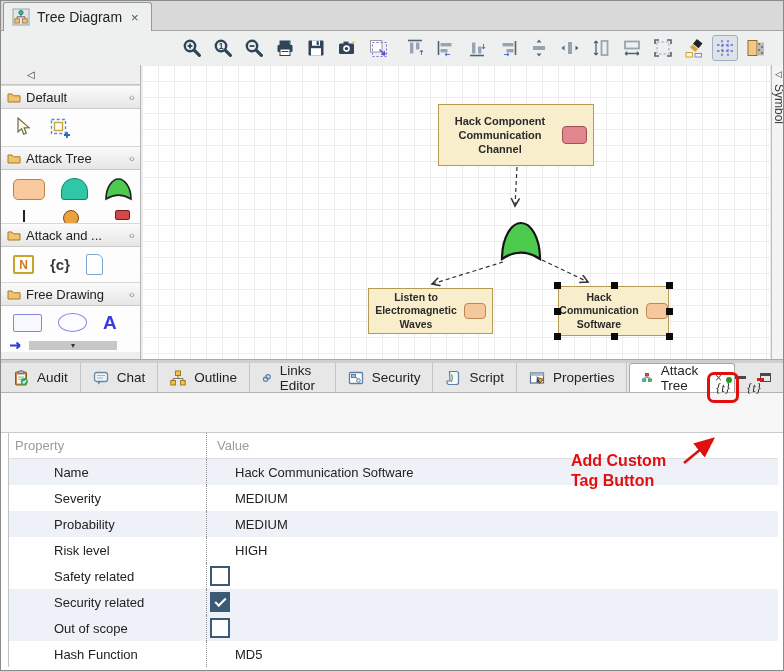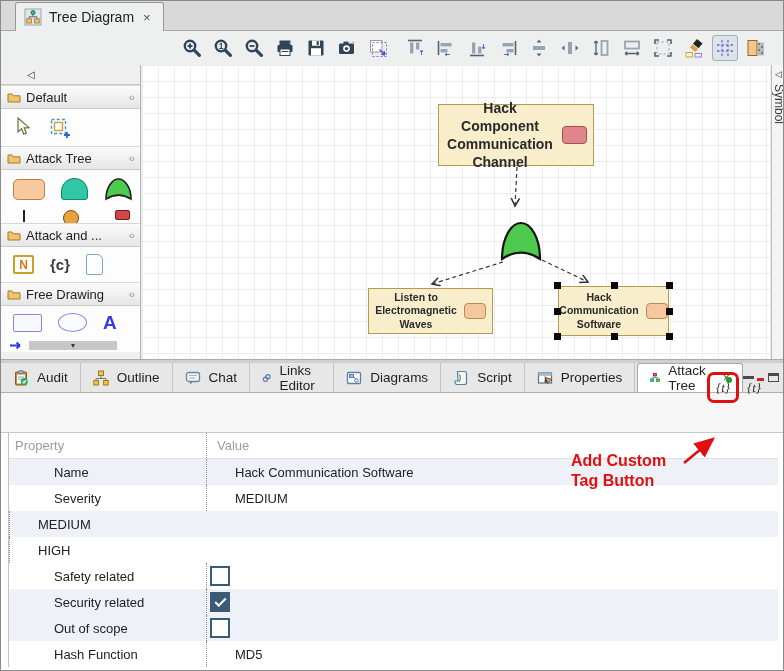--- a/index.html
+++ b/index.html
@@ -11,7 +11,7 @@
            border-bottom:1px solid #a6a6a6;box-sizing:border-box;}
   .etab{position:absolute;left:2px;top:1px;height:29px;display:flex;align-items:center;gap:7px;
         padding:0 12px 0 8px;background:#eef0f0;border:1px solid #979797;border-bottom:none;
-        border-radius:3px 3px 0 0;font-size:14px;box-sizing:border-box;margin-left:12px;}
+        border-radius:3px 3px 0 0;font-size:14px;box-sizing:border-box;}
   .etab .close{color:#555;font-size:13px;margin-left:2px;cursor:pointer;}
   
   .etoolbar{position:absolute;left:0;top:30px;width:784px;height:34px;background:#eef0f0;

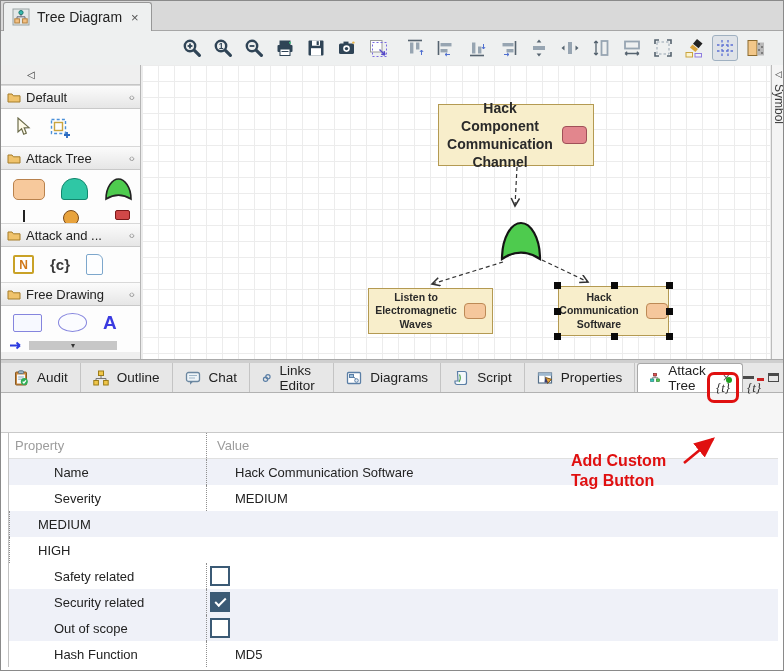--- a/index.html
+++ b/index.html
@@ -51,7 +51,7 @@
   .arrows{position:absolute;left:0;top:0;pointer-events:none;}
   .node{position:absolute;background:#f8eecb;border:1.5px solid #b49a52;display:flex;align-items:center;
         justify-content:center;gap:7px;padding:3px 6px;box-sizing:border-box;}
-  .node .lbl{font-weight:bold;font-size:14px;line-height:1.3;text-align:center;color:#2a2a2a;}
+  .node .lbl{font-weight:bold;font-size:11px;line-height:1.3;text-align:center;color:#2a2a2a;}
   .badge{flex:none;border-radius:4px;box-sizing:border-box;}
   .badge.red{width:25px;height:18px;background:#e2868d;border:1.5px solid #a05058;}
   .badge.orange{width:22px;height:16px;background:#f5c79c;border:1.5px solid #bd8a56;}

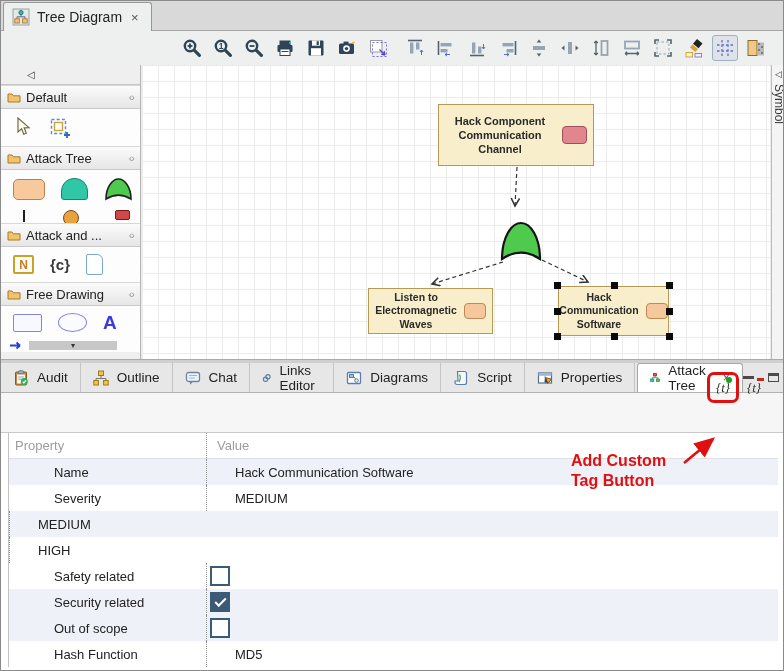--- a/index.html
+++ b/index.html
@@ -412,21 +412,21 @@
       </div>
       <div class="btab">
         <svg width="16" height="16" viewBox="0 0 16 16">
+            <rect x="1.5" y="2.5" width="13" height="9" rx="2" fill="#eef4f8" stroke="#6b87a0" stroke-width="1.3"></rect>
+            <path d="M5,11.5 l0,3.2 3.2,-3.2z" fill="#6b87a0"></path>
+            <line x1="4" y1="5.5" x2="12" y2="5.5" stroke="#9fb6c8"></line>
+            <line x1="4" y1="8" x2="10" y2="8" stroke="#9fb6c8"></line>
+          </svg>
+        <span>Chat</span>
+      </div>
+      <div class="btab">
+        <svg width="16" height="16" viewBox="0 0 16 16">
             <rect x="5.5" y="1" width="5" height="4.5" fill="#f0c64a" stroke="#9c7c18"></rect>
             <path d="M8,5.5 v3 M3,8.5 h10 M3,8.5 v2 M13,8.5 v2" stroke="#777" fill="none"></path>
             <rect x="0.8" y="10.5" width="4.6" height="4.5" fill="#f0c64a" stroke="#9c7c18"></rect>
             <rect x="10.6" y="10.5" width="4.6" height="4.5" fill="#f0c64a" stroke="#9c7c18"></rect>
           </svg>
         <span>Outline</span>
-      </div>
-      <div class="btab">
-        <svg width="16" height="16" viewBox="0 0 16 16">
-            <rect x="1.5" y="2.5" width="13" height="9" rx="2" fill="#eef4f8" stroke="#6b87a0" stroke-width="1.3"></rect>
-            <path d="M5,11.5 l0,3.2 3.2,-3.2z" fill="#6b87a0"></path>
-            <line x1="4" y1="5.5" x2="12" y2="5.5" stroke="#9fb6c8"></line>
-            <line x1="4" y1="8" x2="10" y2="8" stroke="#9fb6c8"></line>
-          </svg>
-        <span>Chat</span>
       </div>
       <div class="btab">
         <svg width="16" height="16" viewBox="0 0 16 16">

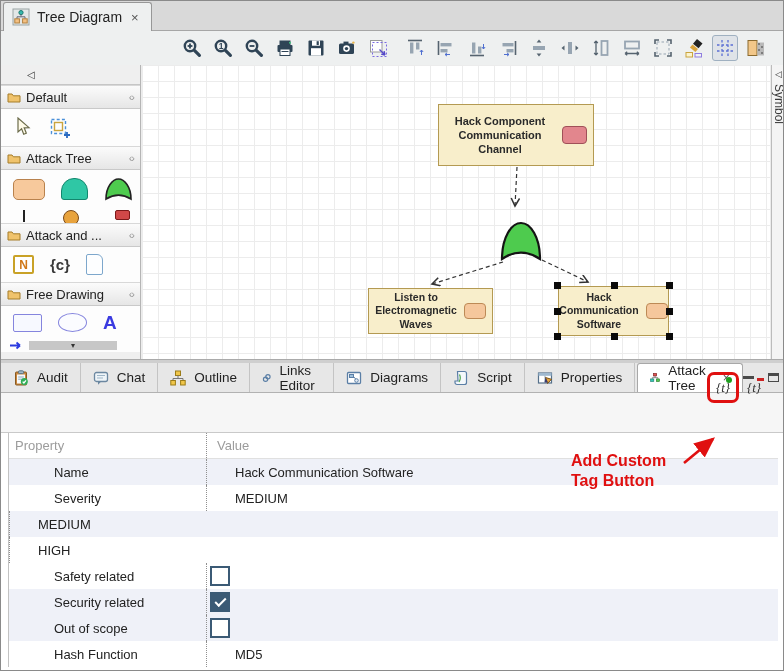--- a/index.html
+++ b/index.html
@@ -442,7 +442,7 @@
             <circle cx="10.5" cy="10.5" r="1.8" fill="#e4ecf4" stroke="#5b7fa6"></circle>
             <path d="M7.5,6.5 l2.2,2.6" stroke="#5b7fa6"></path>
           </svg>
-        <span>Diagrams</span>
+        <span>Security</span>
       </div>
       <div class="btab">
         <svg width="16" height="16" viewBox="0 0 16 16">

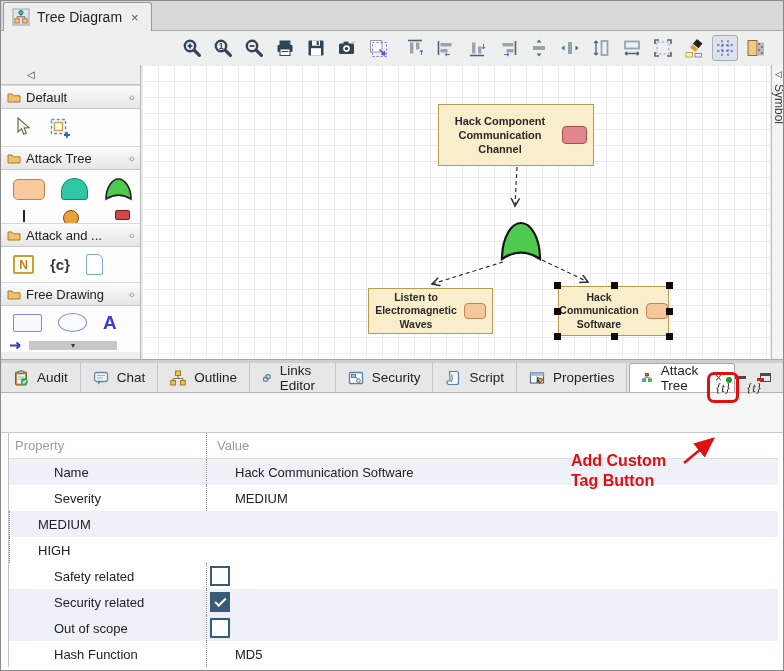--- a/index.html
+++ b/index.html
@@ -507,6 +507,7 @@
           </div>
       </div>
       <div class="trow alt">
+        <div class="cprop">Probability</div>
         <div class="cval">
             <span>MEDIUM</span>
           </div>

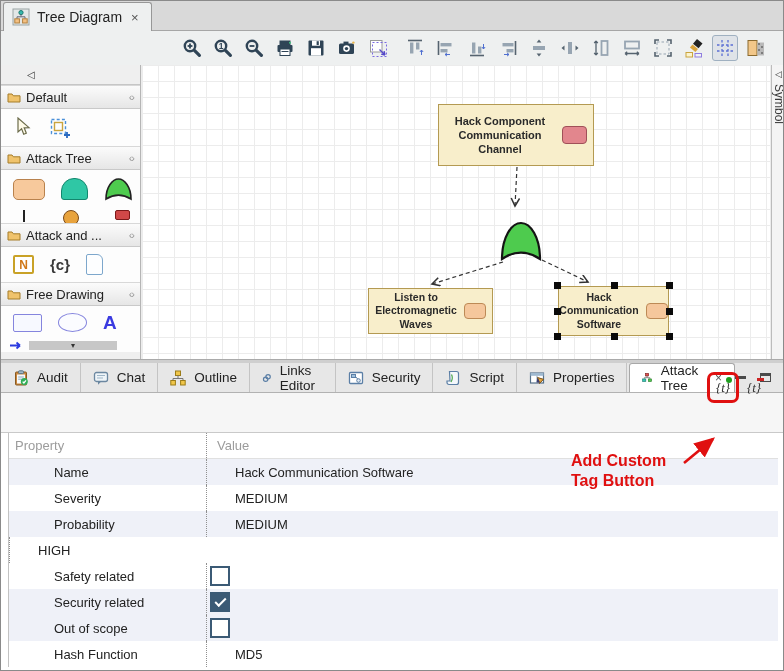--- a/index.html
+++ b/index.html
@@ -513,6 +513,7 @@
           </div>
       </div>
       <div class="trow">
+        <div class="cprop">Risk level</div>
         <div class="cval">
             <span>HIGH</span>
           </div>

